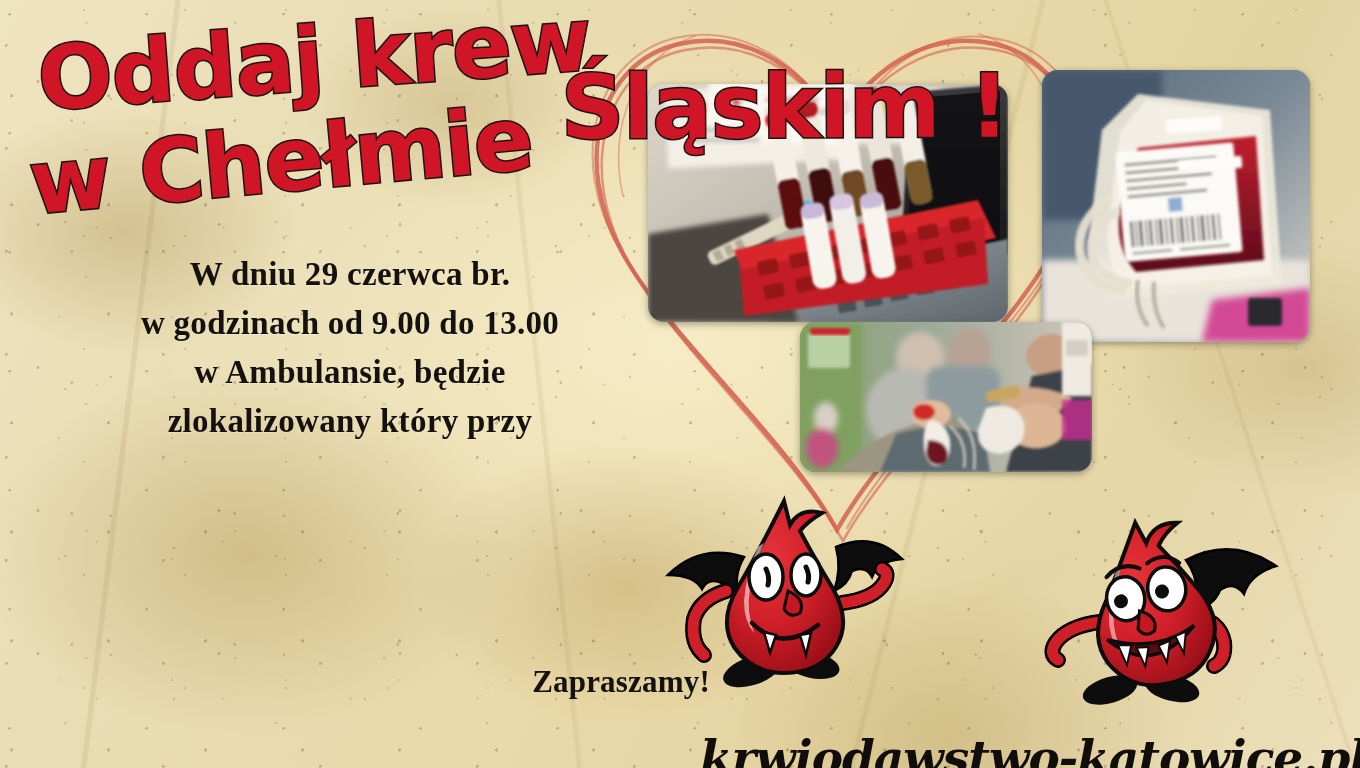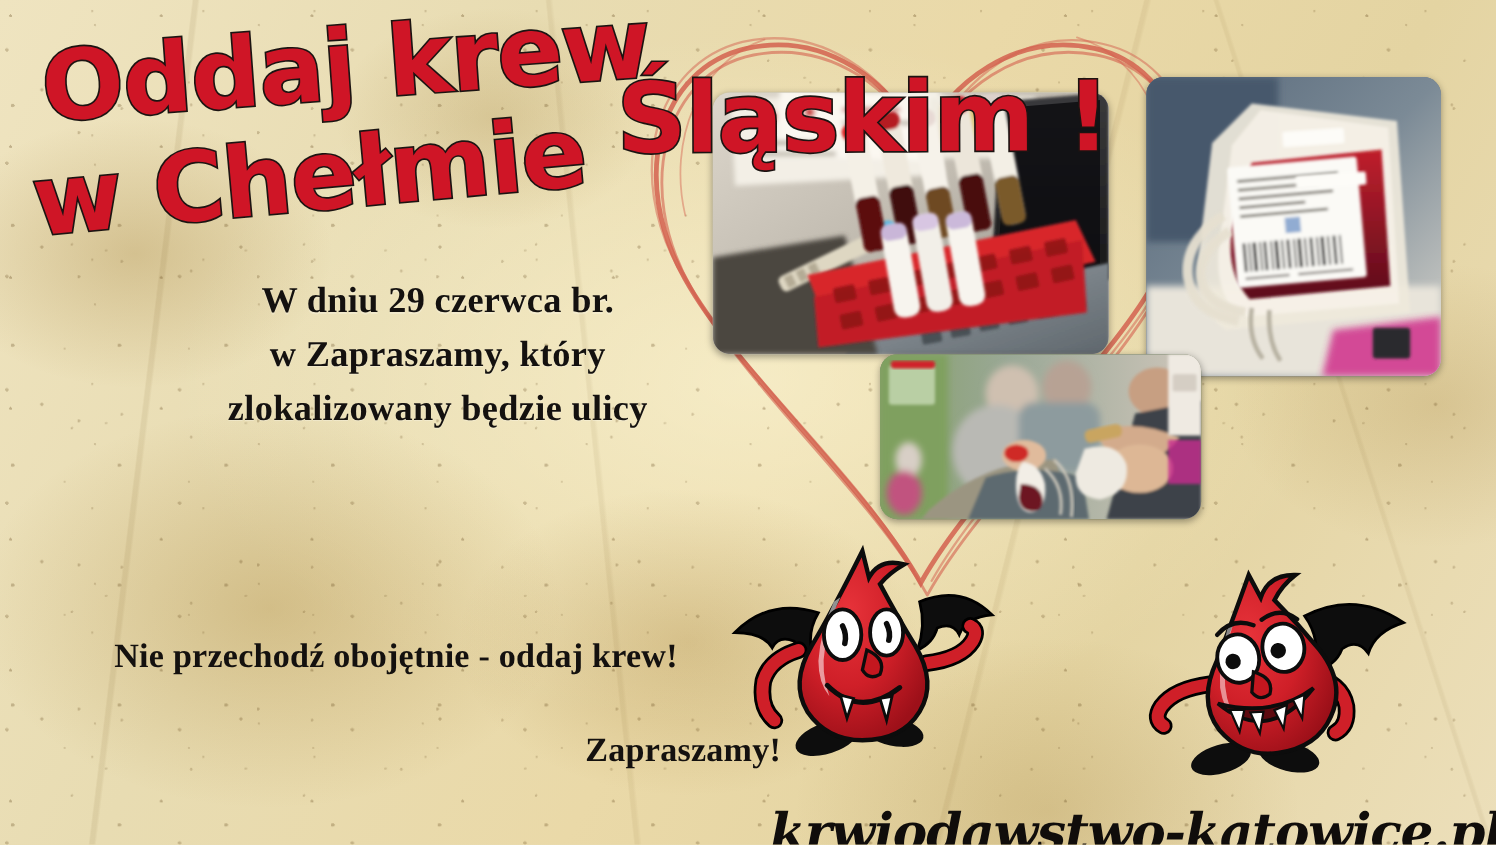--- a/index.html
+++ b/index.html
@@ -77,7 +77,7 @@
   .ph-donor{left:800px;top:322px;width:292px;height:150px;background:#6f7f62;}
 
   
-  .body-block{position:absolute;left:0;top:250px;width:700px;text-align:center;margin-left:48px;}
+  .body-block{position:absolute;left:0;top:250px;width:700px;text-align:center;}
   .body-line{
     font-family:"Liberation Serif", serif;font-weight:bold;
     color:#14110f;font-size:33px;line-height:49px;

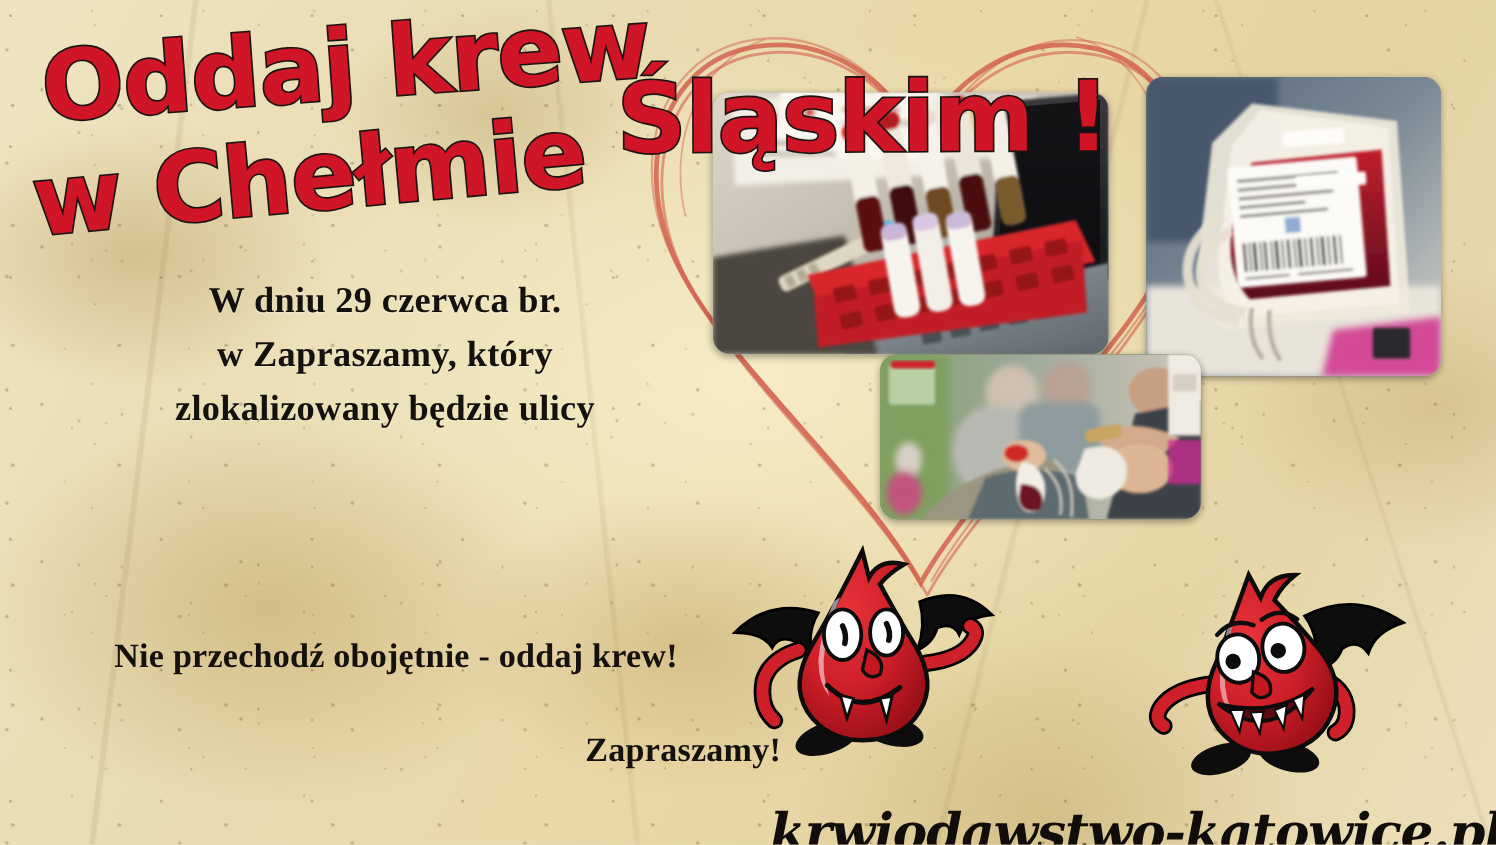--- a/index.html
+++ b/index.html
@@ -413,6 +413,7 @@
 
   <div class="body-block">
     <div class="body-line">W dniu 29 czerwca br.</div>
+    <div class="body-line">w godzinach od 9.00 do 13.00</div>
     <div class="body-line">w Zapraszamy, który</div>
     <div class="body-line">zlokalizowany będzie ulicy</div>
   </div>

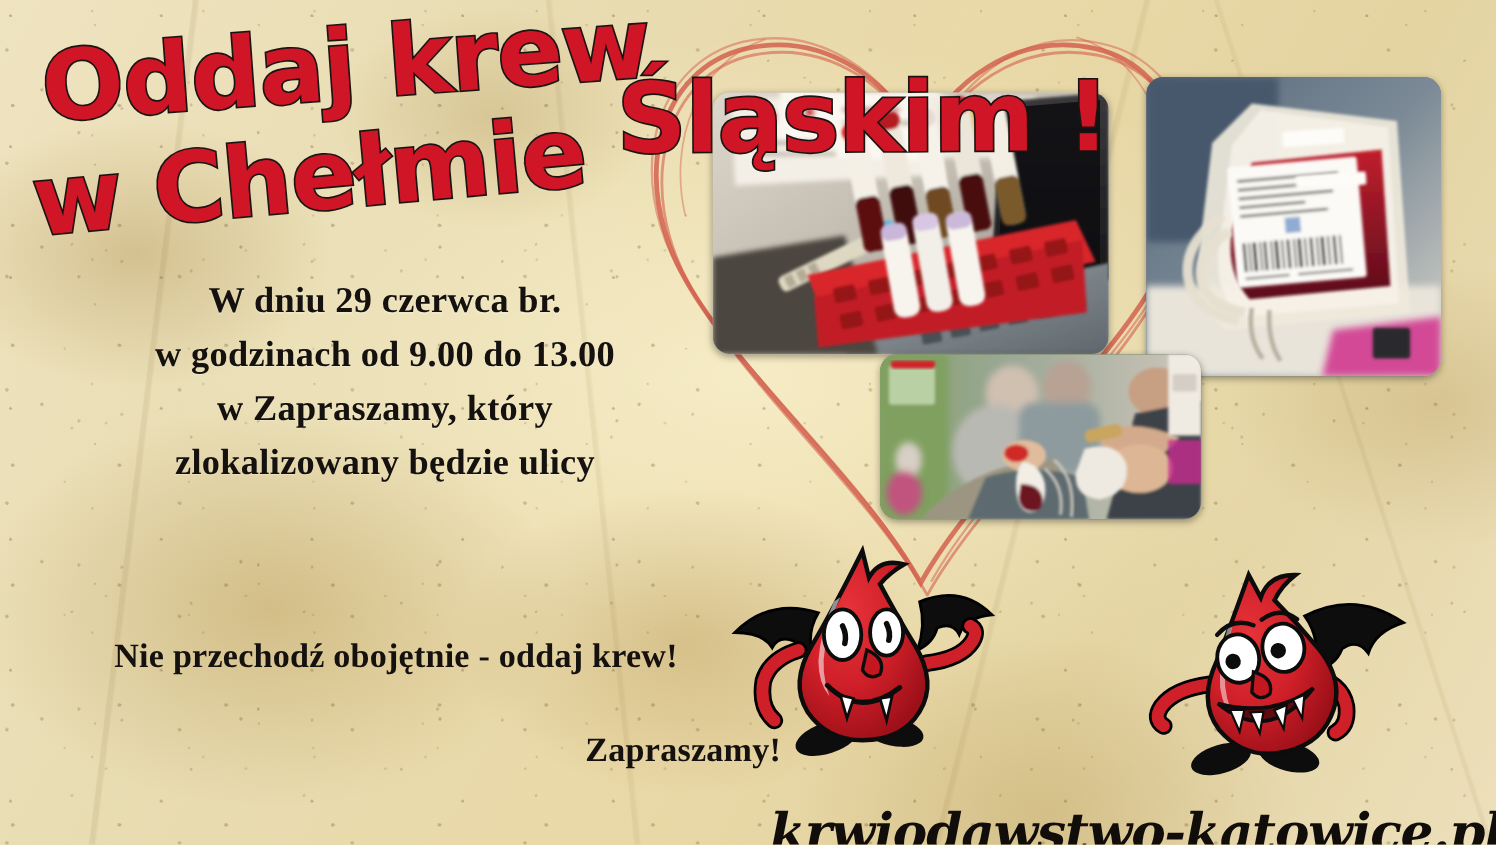--- a/index.html
+++ b/index.html
@@ -414,7 +414,7 @@
   <div class="body-block">
     <div class="body-line">W dniu 29 czerwca br.</div>
     <div class="body-line">w godzinach od 9.00 do 13.00</div>
-    <div class="body-line">w Zapraszamy, który</div>
+    <div class="body-line">w Ambulansie, będzie</div>
     <div class="body-line">zlokalizowany będzie ulicy</div>
   </div>
 

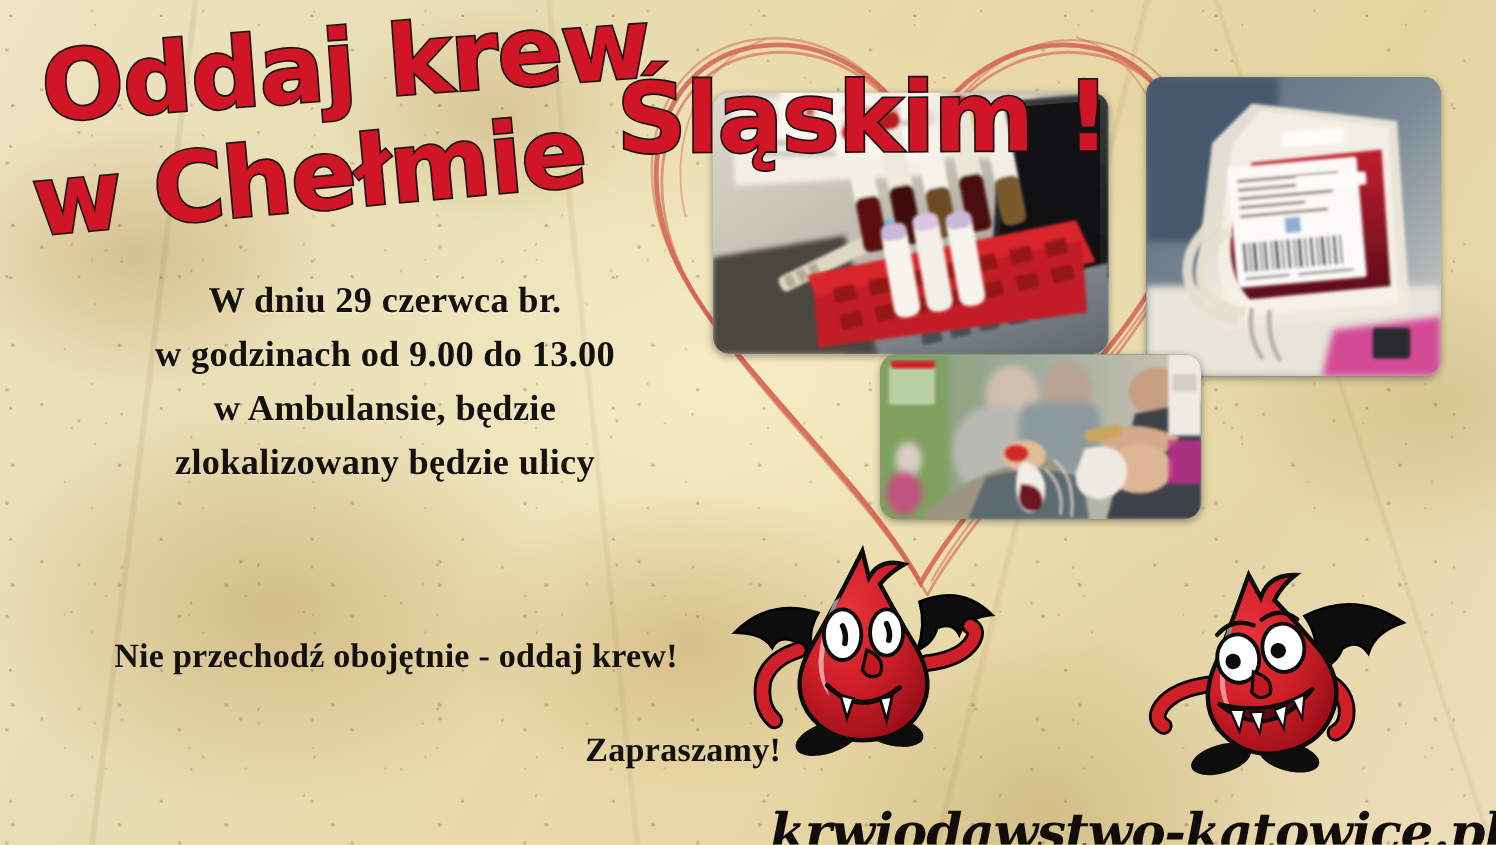--- a/index.html
+++ b/index.html
@@ -415,7 +415,7 @@
     <div class="body-line">W dniu 29 czerwca br.</div>
     <div class="body-line">w godzinach od 9.00 do 13.00</div>
     <div class="body-line">w Ambulansie, będzie</div>
-    <div class="body-line">zlokalizowany będzie ulicy</div>
+    <div class="body-line">zlokalizowany który przy</div>
   </div>
 
   <div class="slogan">Nie przechodź obojętnie - oddaj krew!</div>

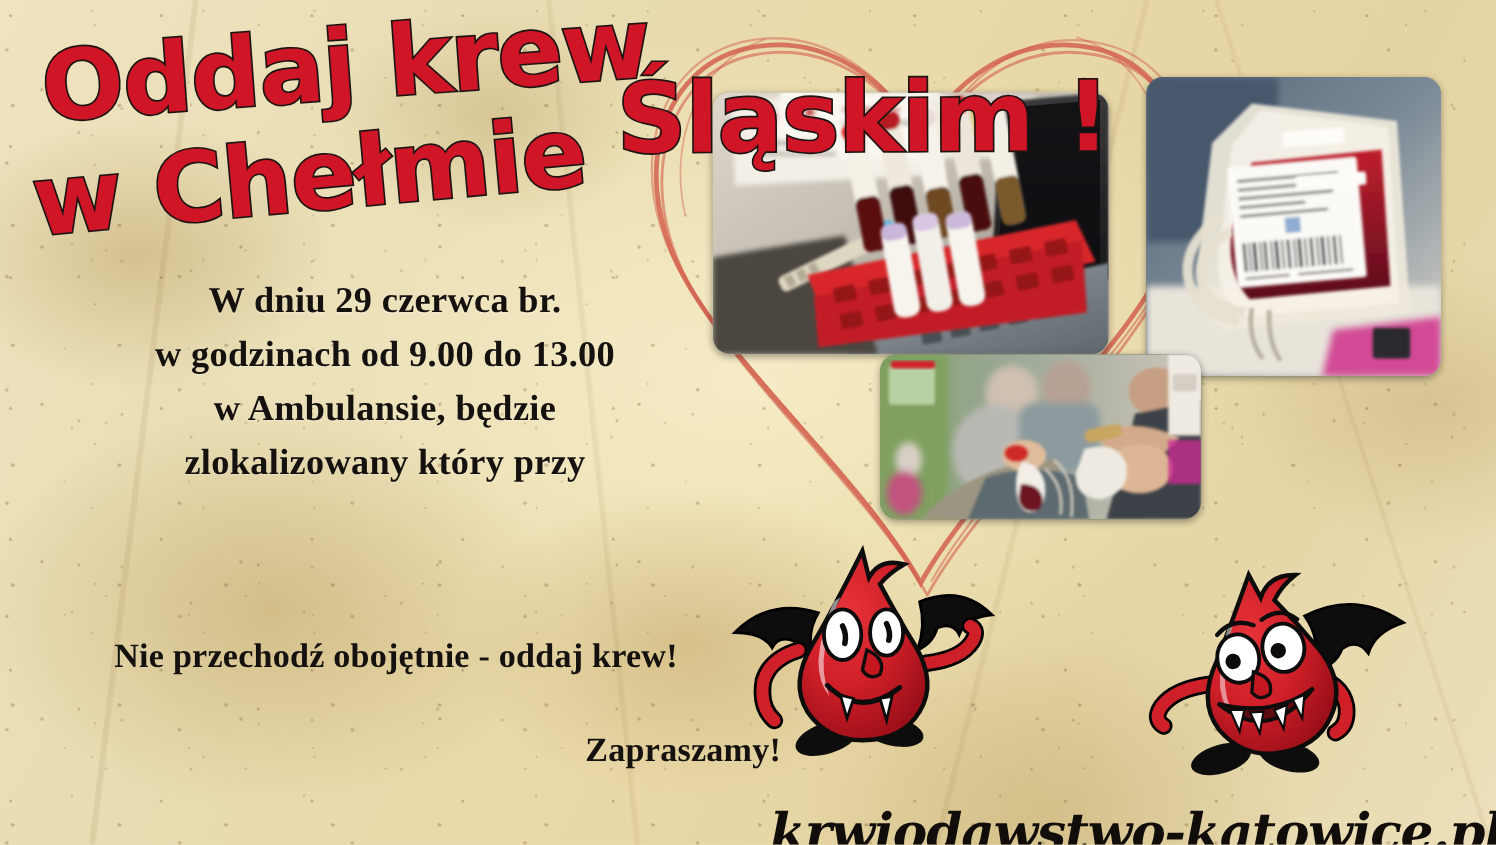--- a/index.html
+++ b/index.html
@@ -418,7 +418,6 @@
     <div class="body-line">zlokalizowany który przy</div>
   </div>
 
-  <div class="slogan">Nie przechodź obojętnie - oddaj krew!</div>
   <div class="invite">Zapraszamy!</div>
 
   <svg class="mascot mascot-a" viewBox="0 0 280 215">

